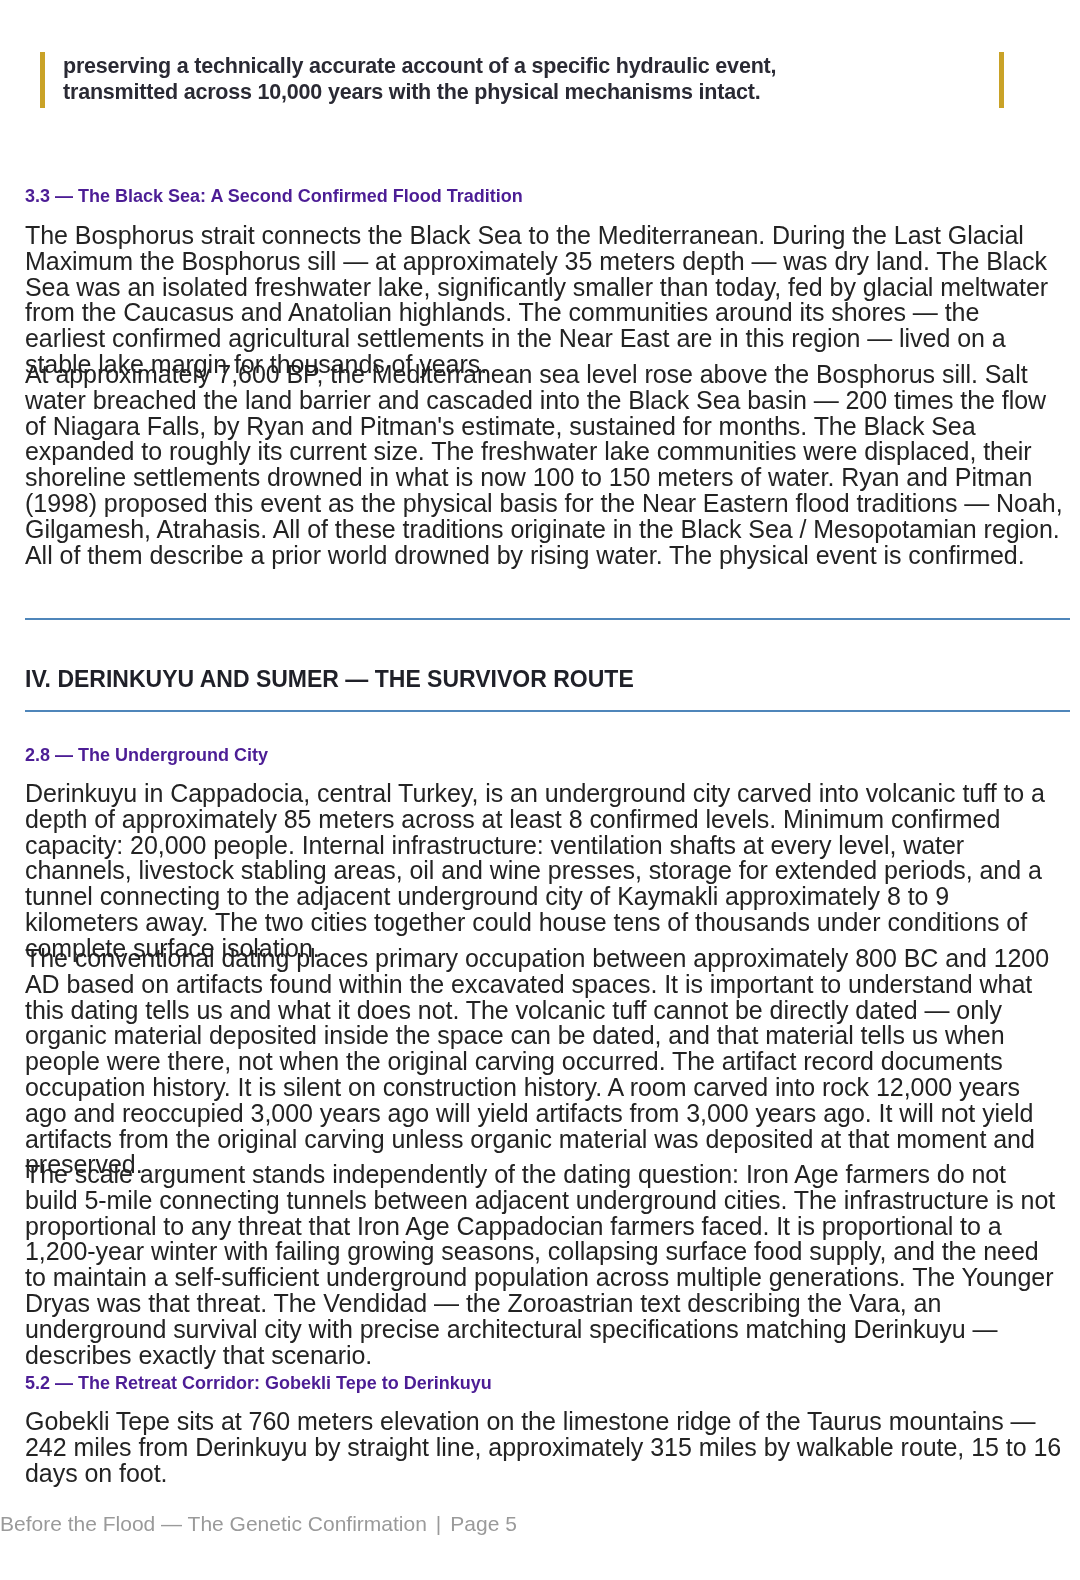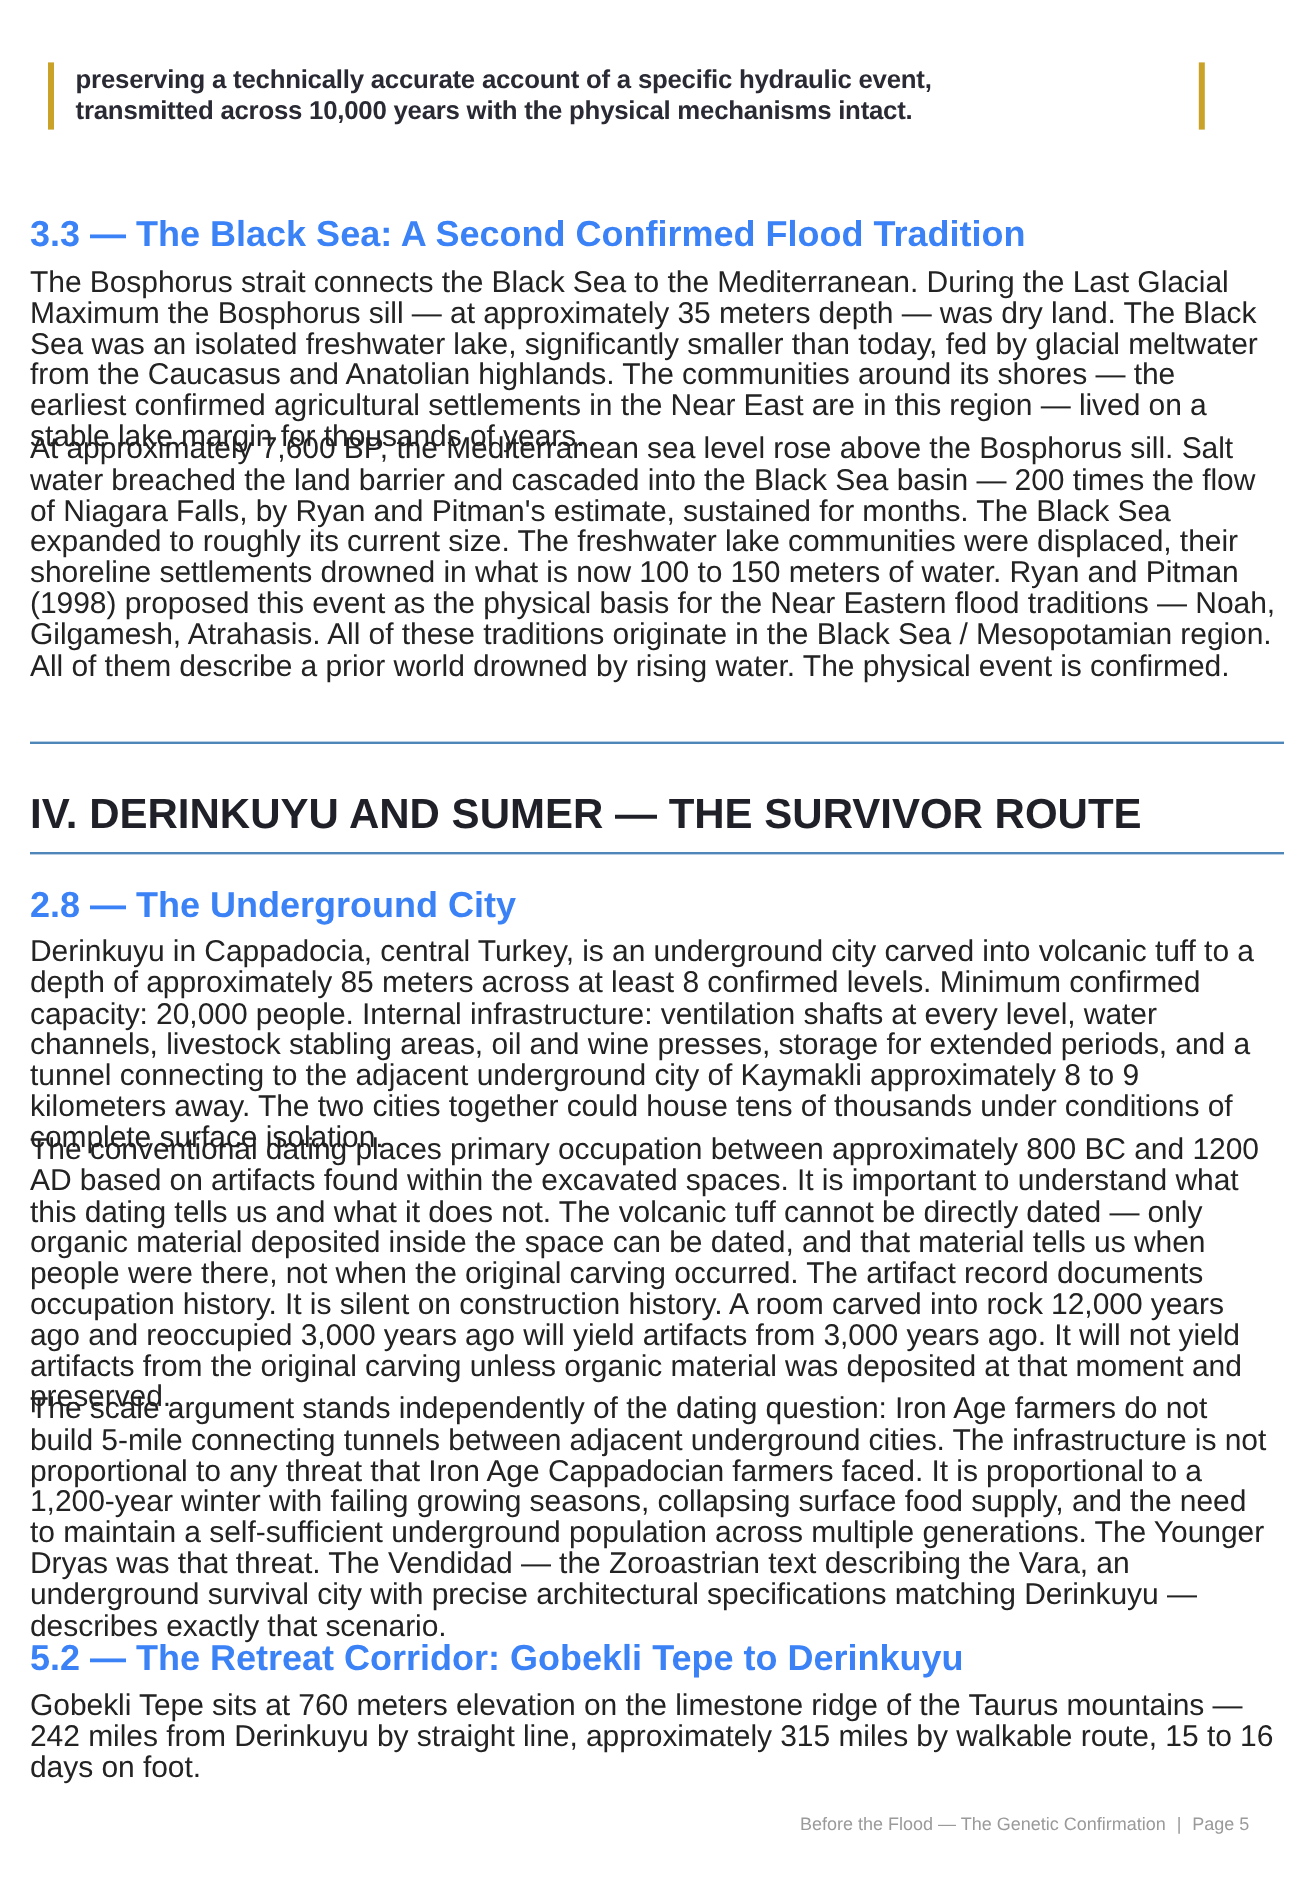--- a/index.html
+++ b/index.html
@@ -55,9 +55,9 @@
       position: absolute;
       left: 0;
       margin: 0;
-      font-size: 30px;
+      font-size: 18px;
       font-weight: bold;
-      color: #3b82f6;
+      color: #4c1d95;
       line-height: 30px;
       white-space: nowrap;
     }

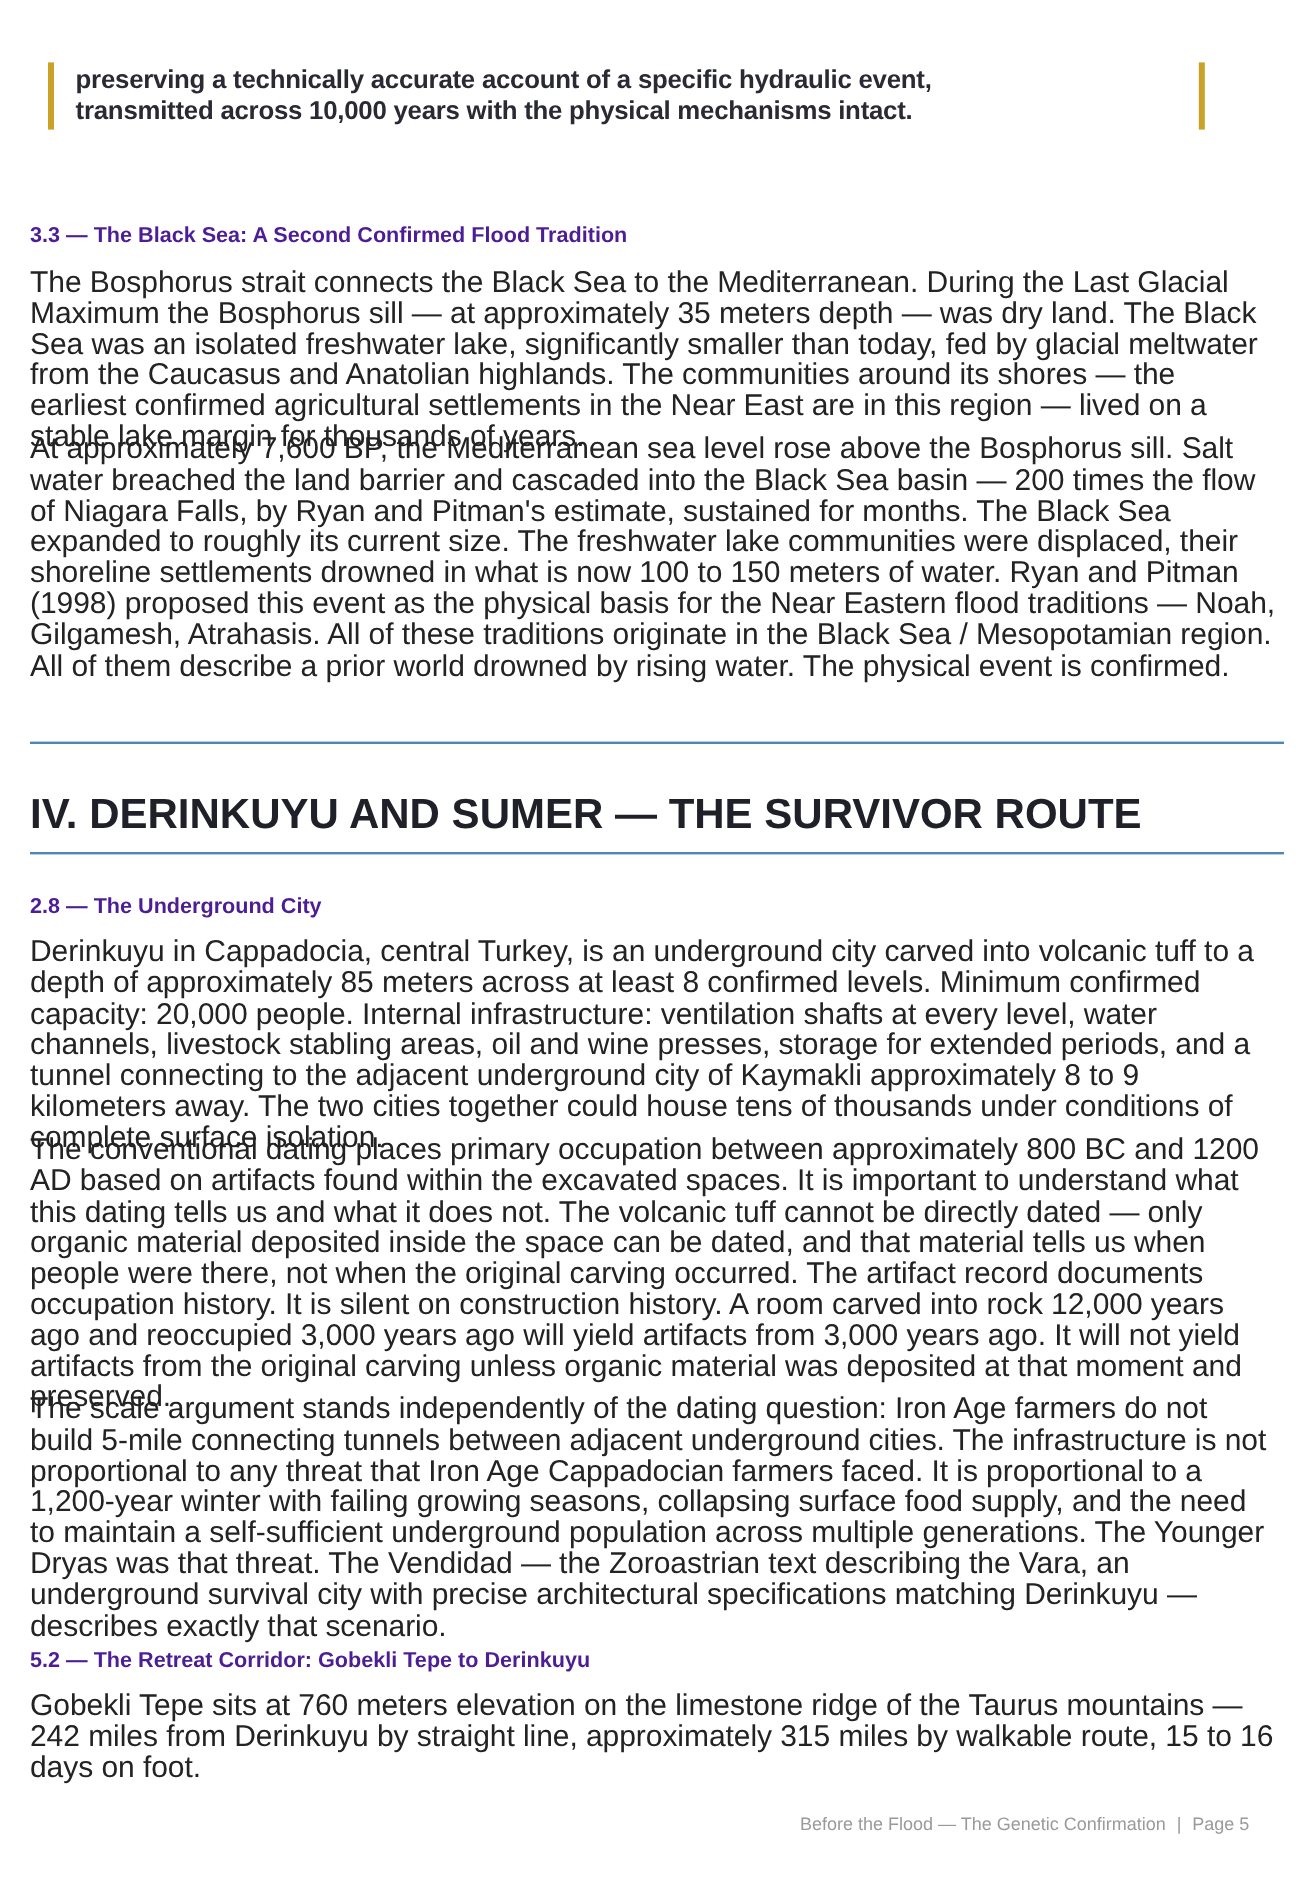--- a/index.html
+++ b/index.html
@@ -82,7 +82,7 @@
       position: absolute;
       left: 0;
       margin: 0;
-      font-size: 35px;
+      font-size: 23px;
       font-weight: bold;
       color: #1f2028;
       line-height: 36px;

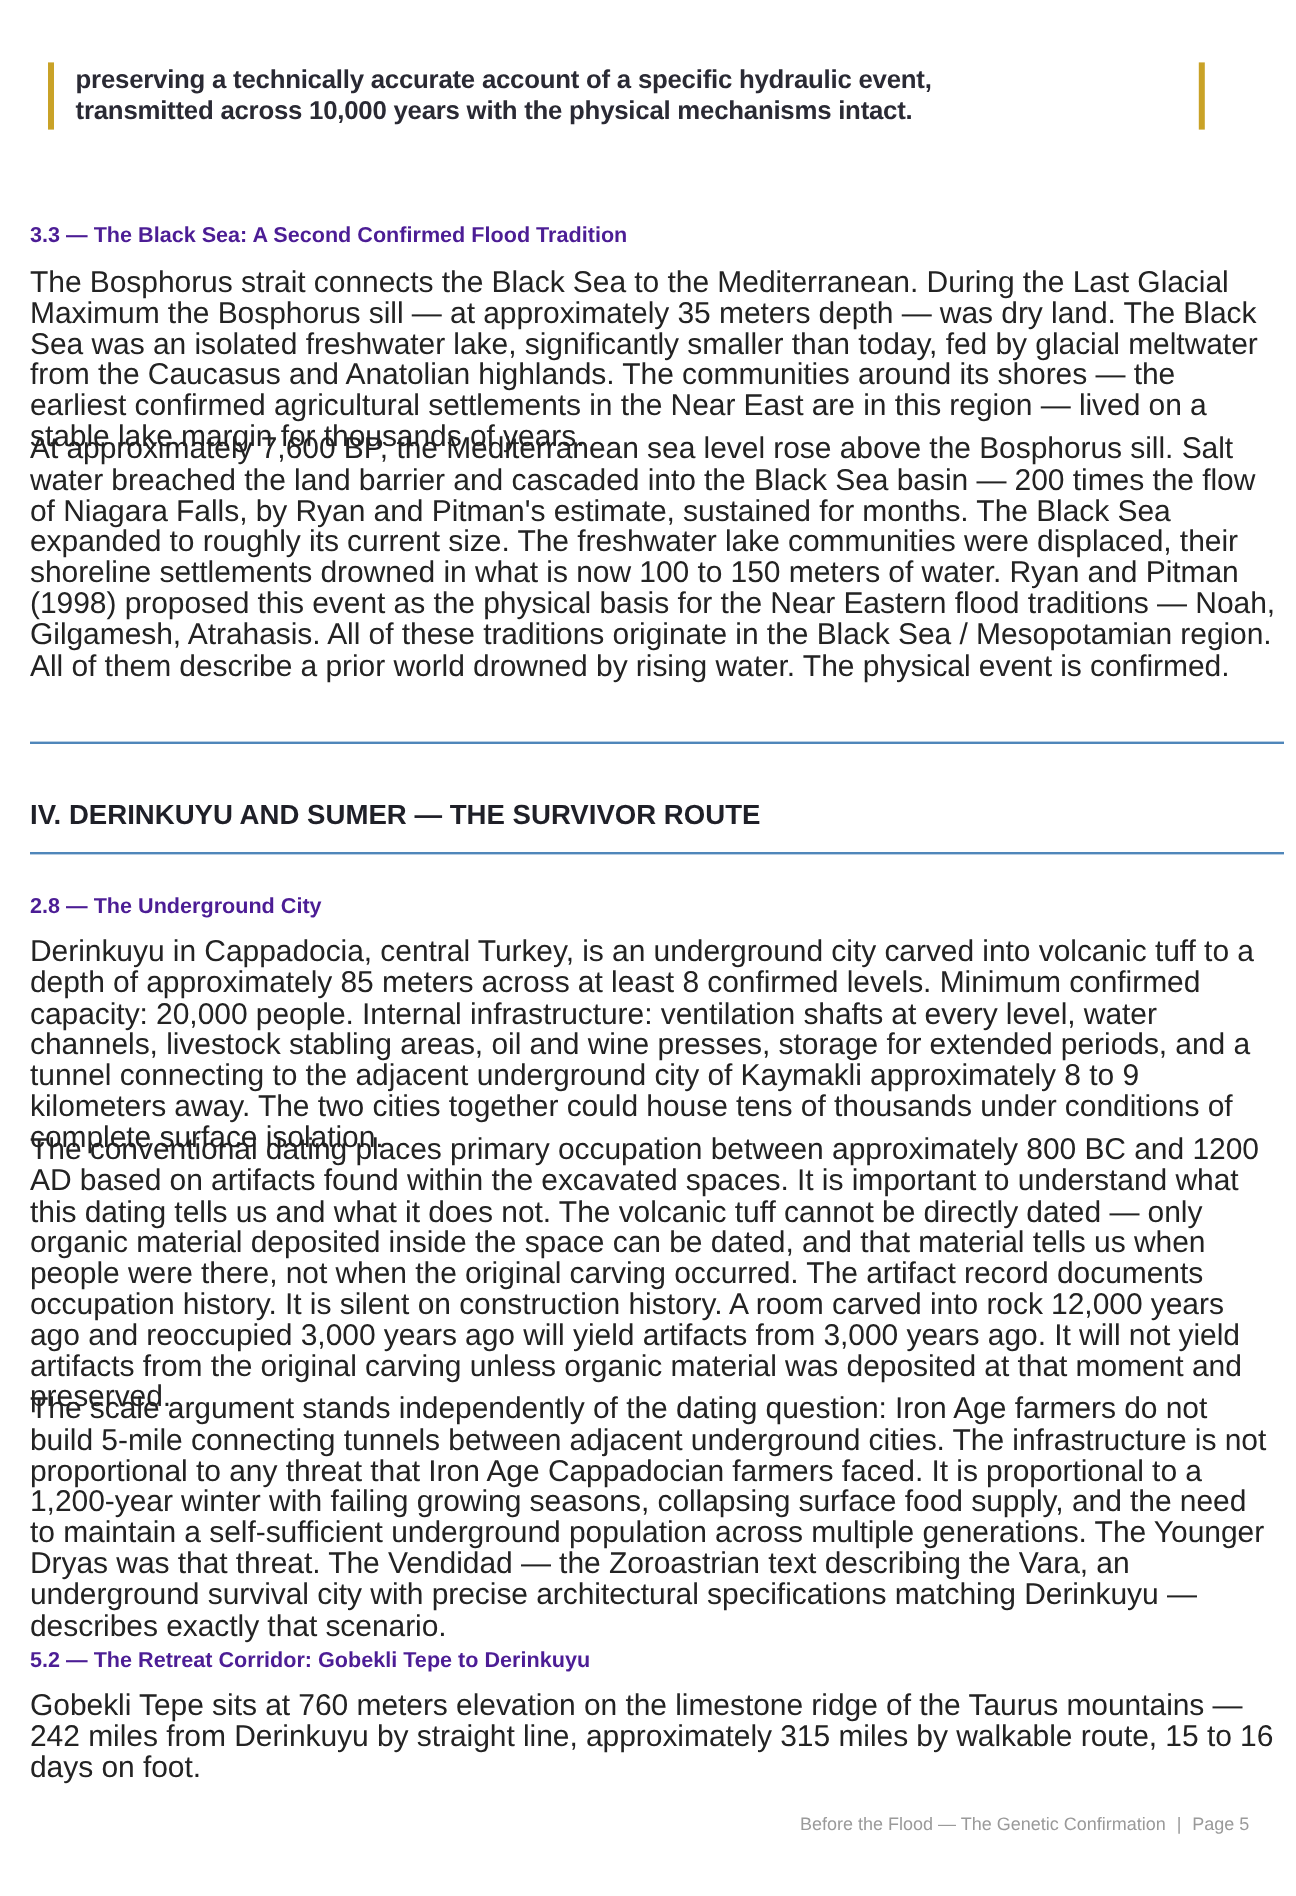--- a/index.html
+++ b/index.html
@@ -93,8 +93,8 @@
       left: 0;
       top: 1512px;
       width: 1041px;
-      text-align: right;
-      font-size: 15px;
+      text-align: left;
+      font-size: 21px;
       color: #9a9a9a;
     }
     .footer .sep {

